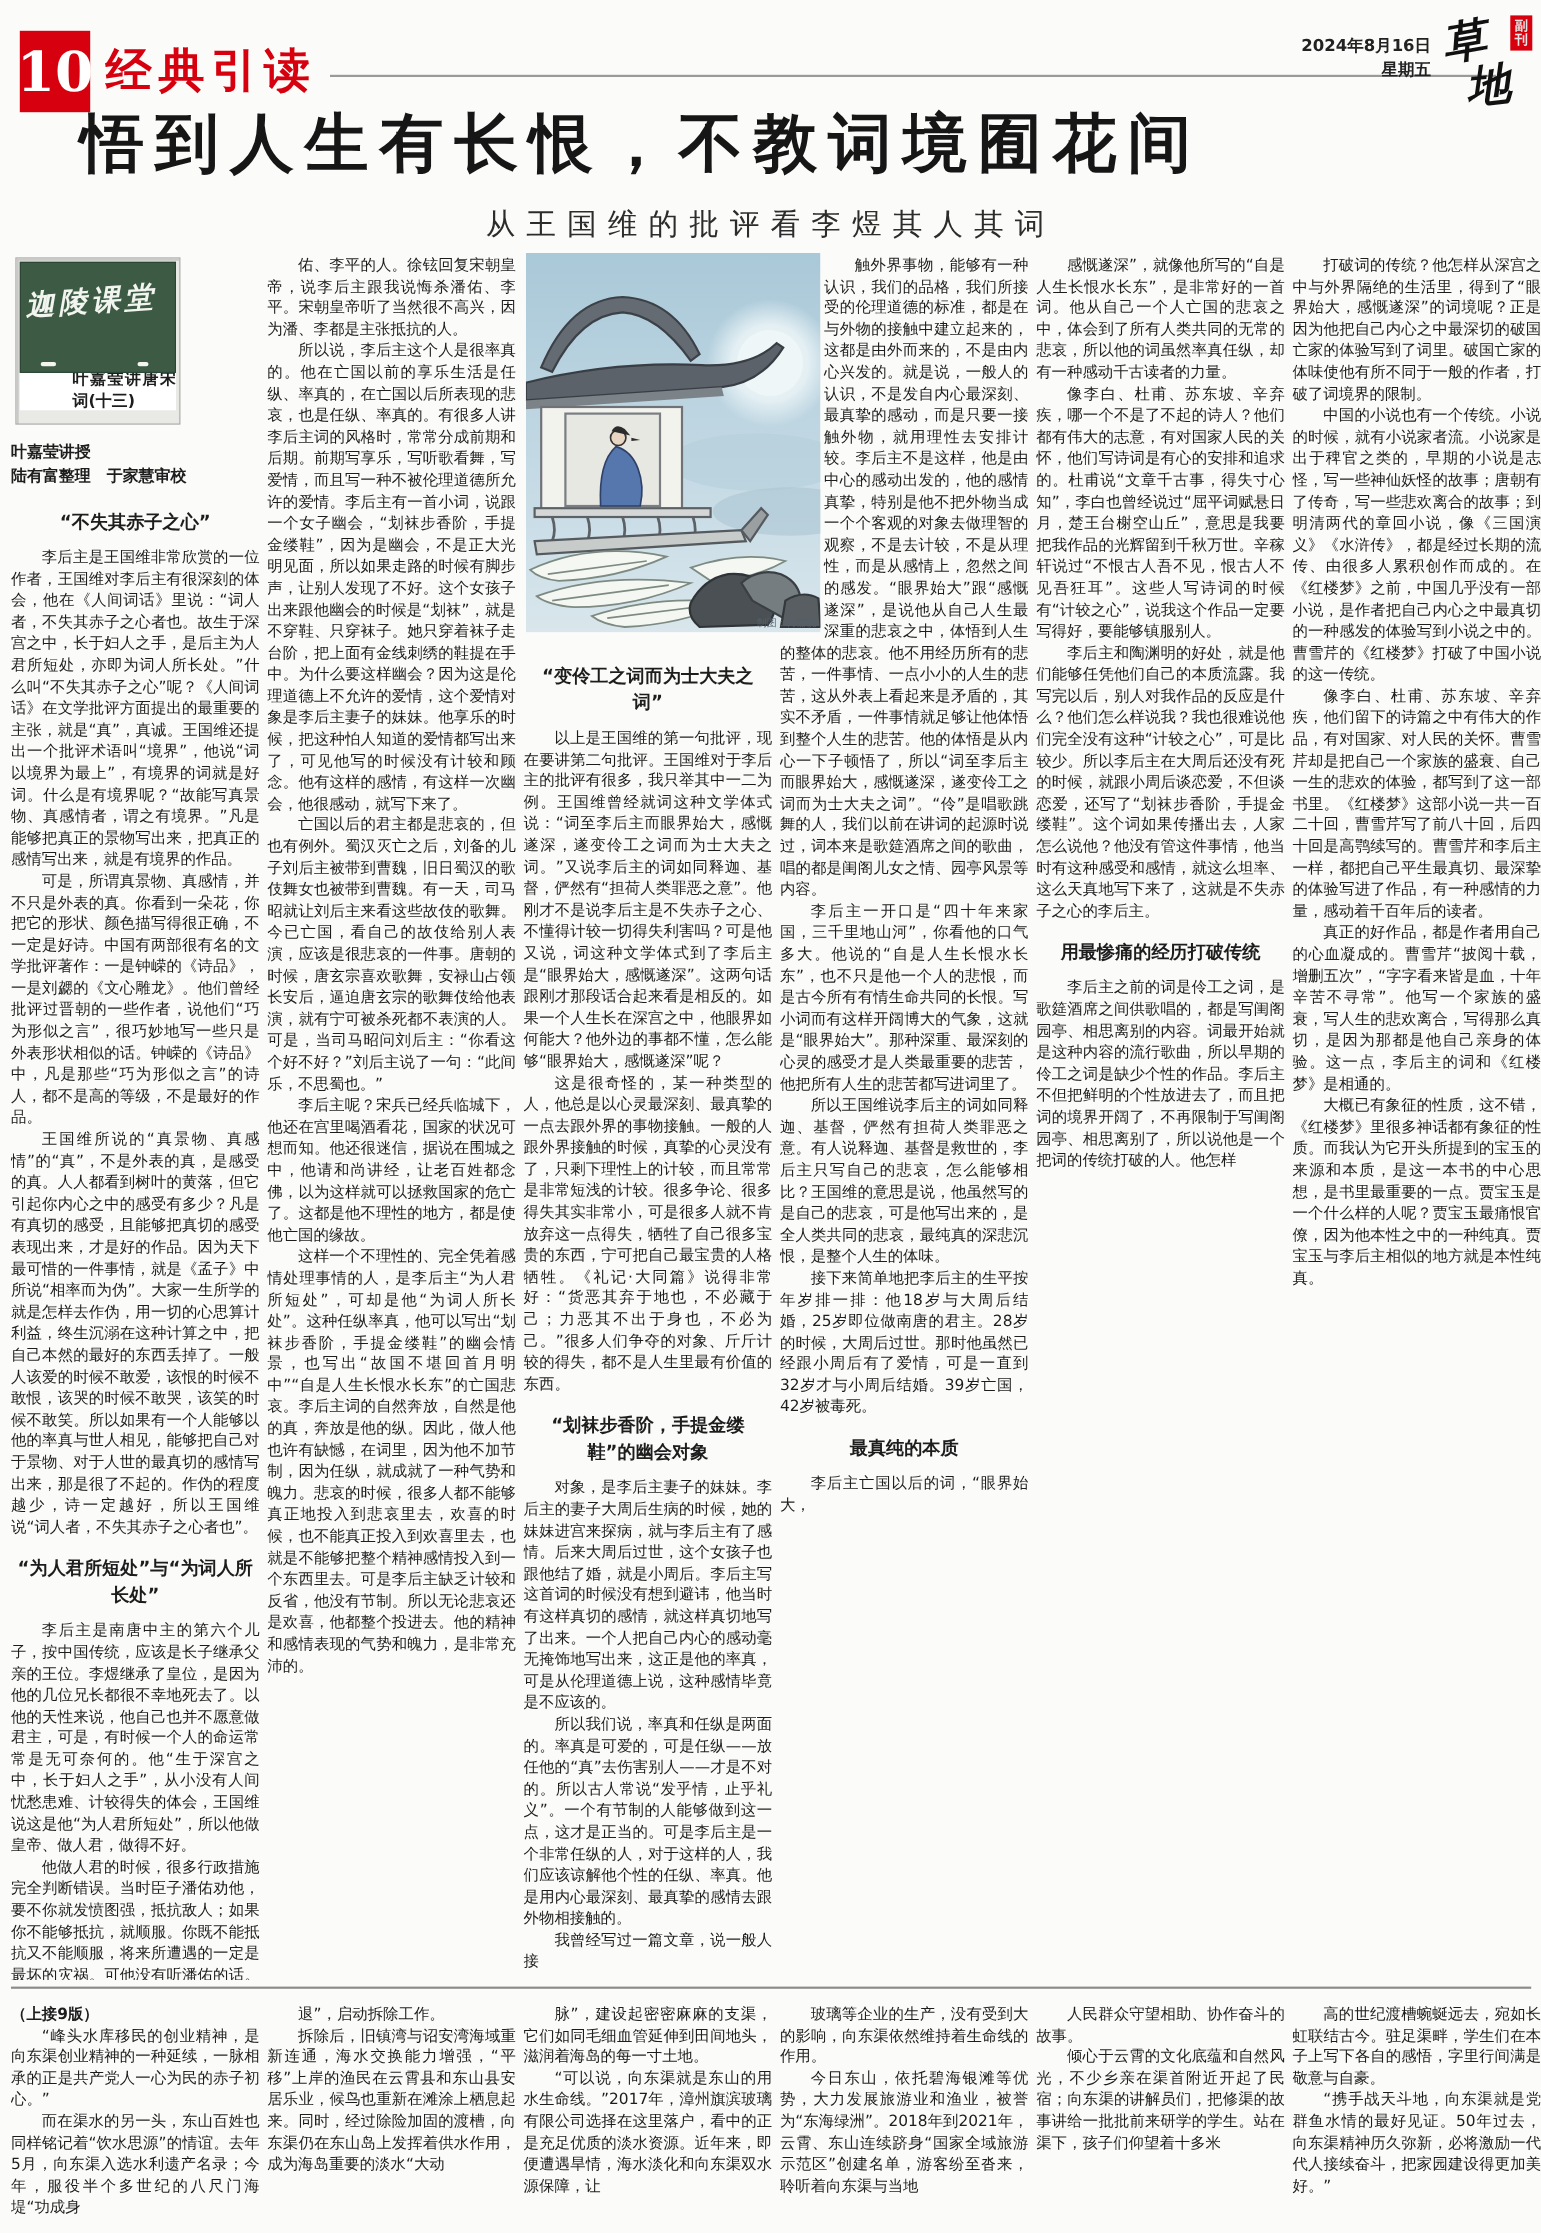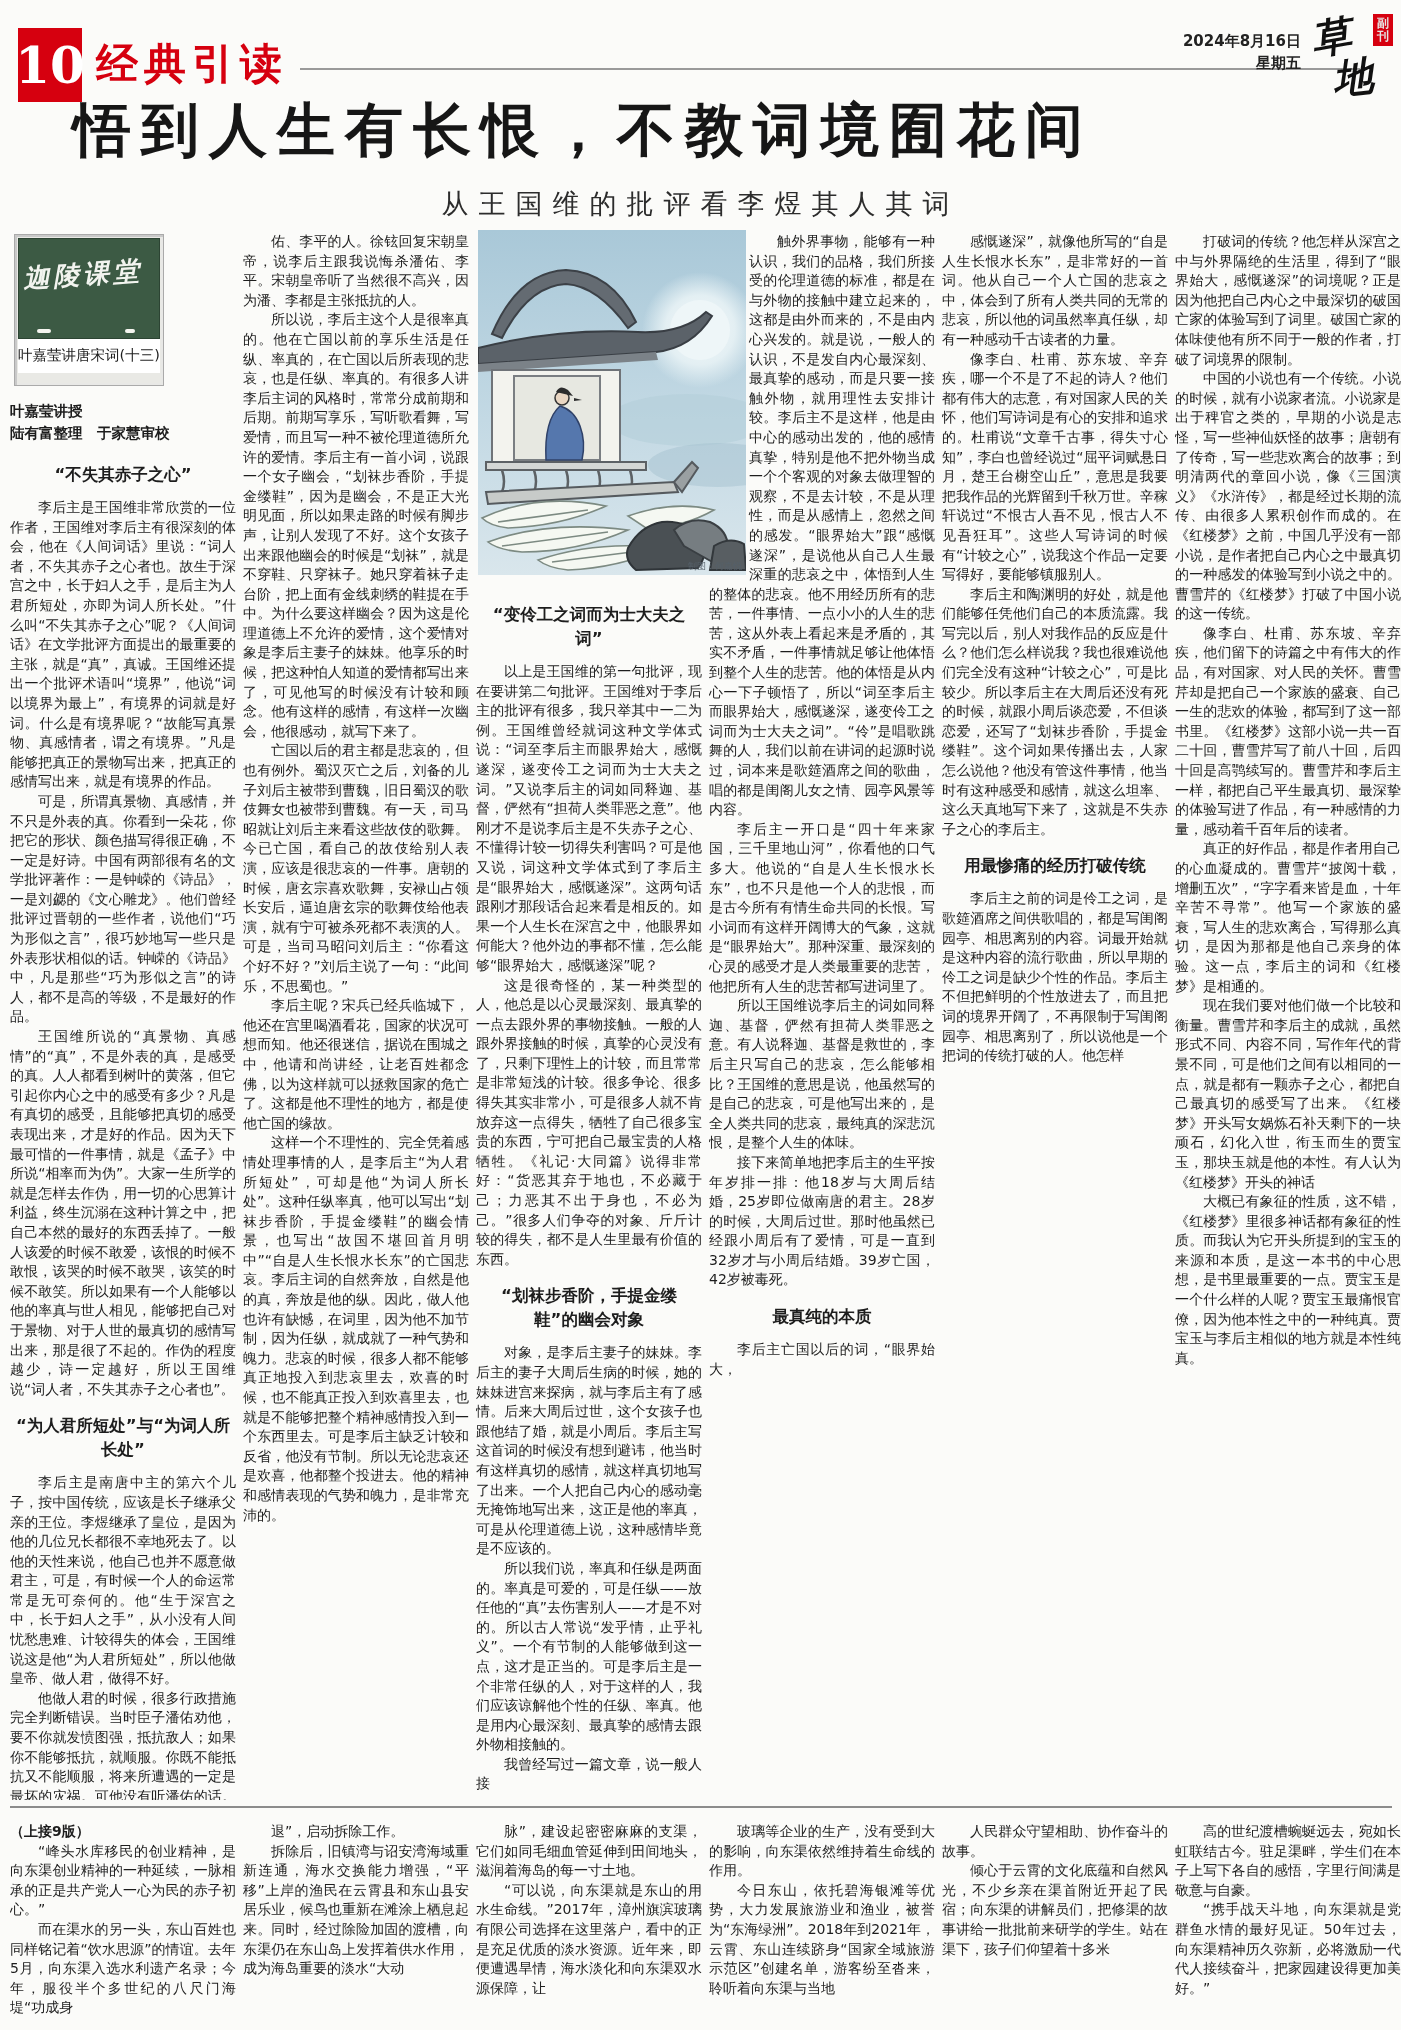--- a/index.html
+++ b/index.html
@@ -62,7 +62,7 @@
   .chalk1,.chalk2{position:absolute;bottom:5px;height:4px;background:#f5f5f0;border-radius:2px;}
   .chalk1{left:18px;width:14px;} .chalk2{right:24px;width:10px;}
   .board-label{height:34px;background:#fff;display:flex;align-items:center;justify-content:center;
-    font-weight:400;font-size:14.5px;letter-spacing:0;}
+    font-weight:700;font-size:14.5px;letter-spacing:0;padding-left:48px;}
   .byline{font-weight:700;font-size:14.5px;line-height:22px;margin-bottom:4px;}
   
   .illus{position:absolute;left:478px;top:230px;width:268px;height:345px;overflow:hidden;}

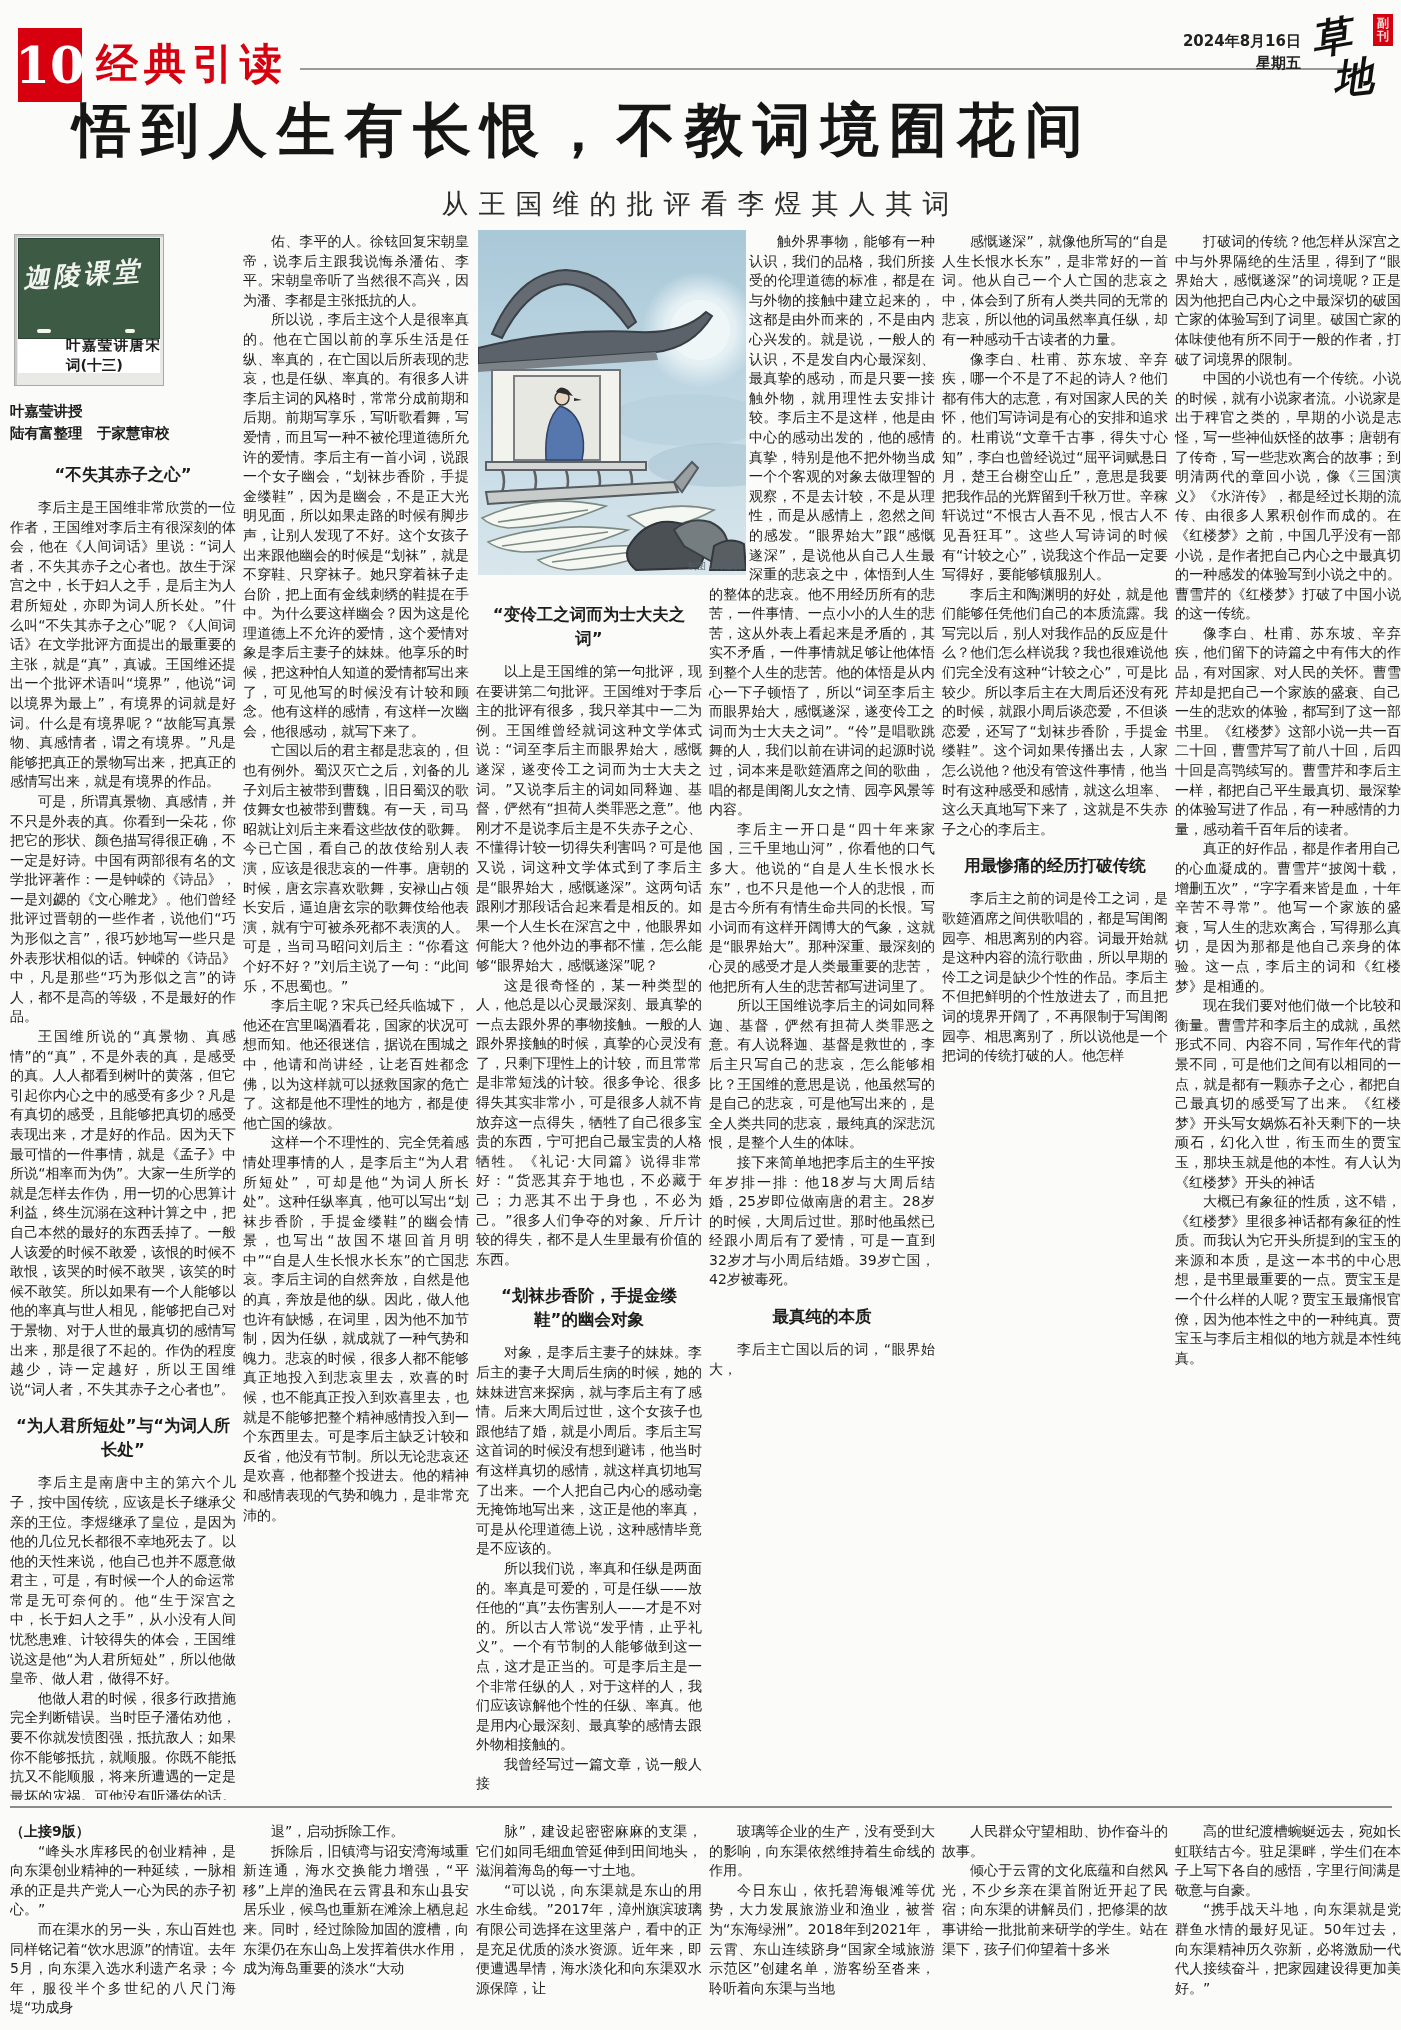--- a/index.html
+++ b/index.html
@@ -173,7 +173,6 @@
       <p class="para">中国的小说也有一个传统。小说的时候，就有小说家者流。小说家是出于稗官之类的，早期的小说是志怪，写一些神仙妖怪的故事；唐朝有了传奇，写一些悲欢离合的故事；到明清两代的章回小说，像《三国演义》《水浒传》，都是经过长期的流传、由很多人累积创作而成的。在《红楼梦》之前，中国几乎没有一部小说，是作者把自己内心之中最真切的一种感发的体验写到小说之中的。曹雪芹的《红楼梦》打破了中国小说的这一传统。</p>
       <p class="para">像李白、杜甫、苏东坡、辛弃疾，他们留下的诗篇之中有伟大的作品，有对国家、对人民的关怀。曹雪芹却是把自己一个家族的盛衰、自己一生的悲欢的体验，都写到了这一部书里。《红楼梦》这部小说一共一百二十回，曹雪芹写了前八十回，后四十回是高鹗续写的。曹雪芹和李后主一样，都把自己平生最真切、最深挚的体验写进了作品，有一种感情的力量，感动着千百年后的读者。</p>
       <p class="para">真正的好作品，都是作者用自己的心血凝成的。曹雪芹“披阅十载，增删五次”，“字字看来皆是血，十年辛苦不寻常”。他写一个家族的盛衰，写人生的悲欢离合，写得那么真切，是因为那都是他自己亲身的体验。这一点，李后主的词和《红楼梦》是相通的。</p>
-      <p class="para">现在我们要对他们做一个比较和衡量。曹雪芹和李后主的成就，虽然形式不同、内容不同，写作年代的背景不同，可是他们之间有以相同的一点，就是都有一颗赤子之心，都把自己最真切的感受写了出来。《红楼梦》开头写女娲炼石补天剩下的一块顽石，幻化入世，衔玉而生的贾宝玉，那块玉就是他的本性。有人认为《红楼梦》开头的神话</p>
       <p class="para">大概已有象征的性质，这不错，《红楼梦》里很多神话都有象征的性质。而我认为它开头所提到的宝玉的来源和本质，是这一本书的中心思想，是书里最重要的一点。贾宝玉是一个什么样的人呢？贾宝玉最痛恨官僚，因为他本性之中的一种纯真。贾宝玉与李后主相似的地方就是本性纯真。</p>
     </div>
 </div>

